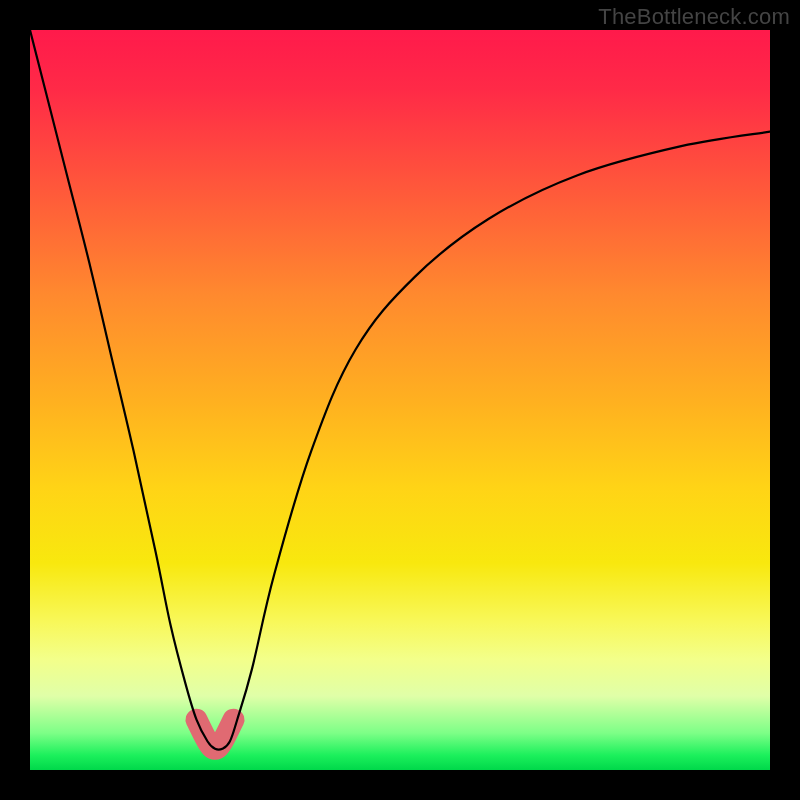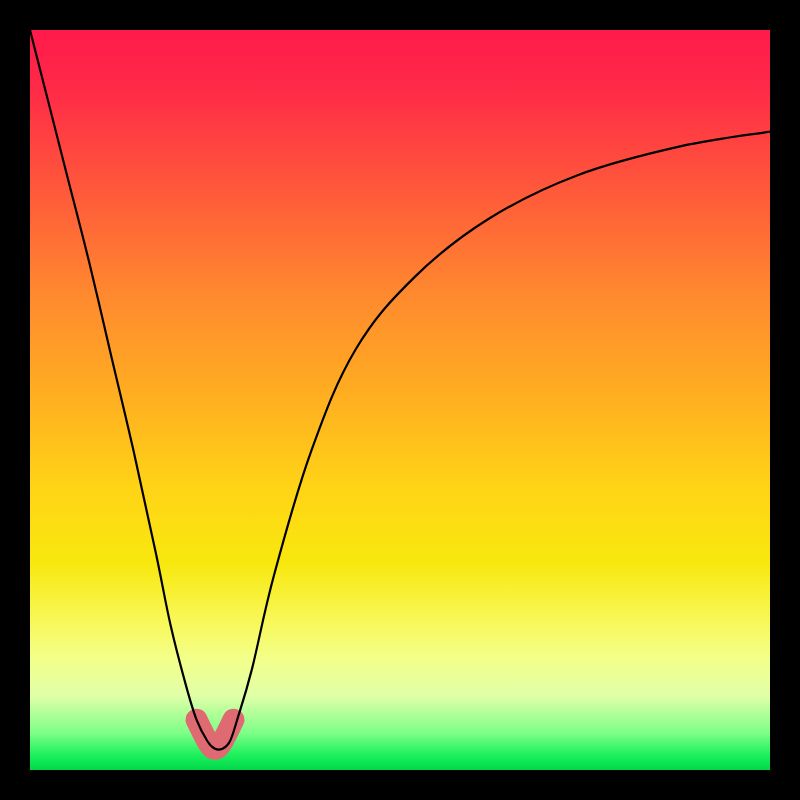--- a/index.html
+++ b/index.html
@@ -69,6 +69,7 @@
       <path id="curve-path" fill="none" stroke="#000" stroke-width="2.2" stroke-linecap="round" stroke-linejoin="round" d="M 0.00 0.00 C 2.66 10.45, 8.14 31.94, 14.80 58.08 C 21.46 84.22, 29.01 113.84, 37.00 145.20 C 44.99 176.56, 51.21 199.65, 59.20 232.32 C 67.19 264.99, 73.41 292.72, 81.40 326.70 C 89.39 360.68, 95.61 385.80, 103.60 421.08 C 111.59 456.36, 119.14 491.36, 125.80 522.72 C 132.46 554.08, 135.27 571.80, 140.60 595.32 C 145.93 618.84, 150.74 636.41, 155.40 653.40 C 160.06 670.39, 162.50 679.25, 166.50 689.70 C 170.50 700.15, 174.27 706.25, 177.60 711.48 C 180.93 716.71, 182.34 717.43, 185.00 718.74 C 187.66 720.05, 189.74 720.05, 192.40 718.74 C 195.06 717.43, 197.14 716.71, 199.80 711.48 C 202.46 706.25, 203.20 702.77, 207.20 689.70 C 211.20 676.63, 215.34 665.02, 222.00 638.88 C 228.66 612.74, 233.54 583.70, 244.20 544.50 C 254.86 505.30, 266.55 461.59, 281.20 421.08 C 295.85 380.57, 306.95 350.80, 325.60 319.44 C 344.25 288.08, 360.82 270.36, 384.80 246.84 C 408.78 223.32, 429.50 207.06, 458.80 188.76 C 488.10 170.46, 512.97 158.27, 547.60 145.20 C 582.23 132.13, 616.57 124.00, 651.20 116.16 C 685.83 108.32, 724.02 104.25, 740.00 101.64"></path>
     </svg>
   </div>
+  <div class="attrib">TheBottleneck.com</div>
 </div>
 
 </body></html>

